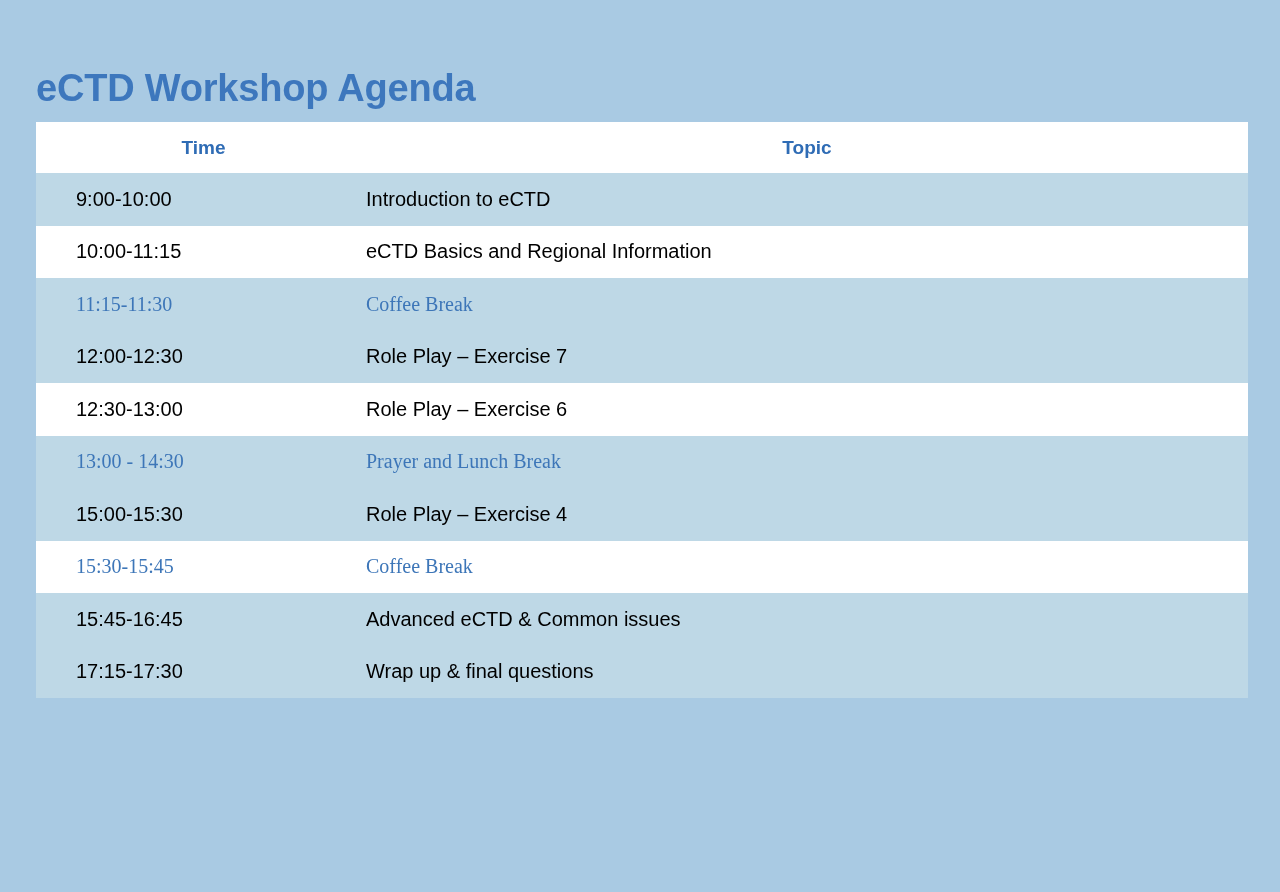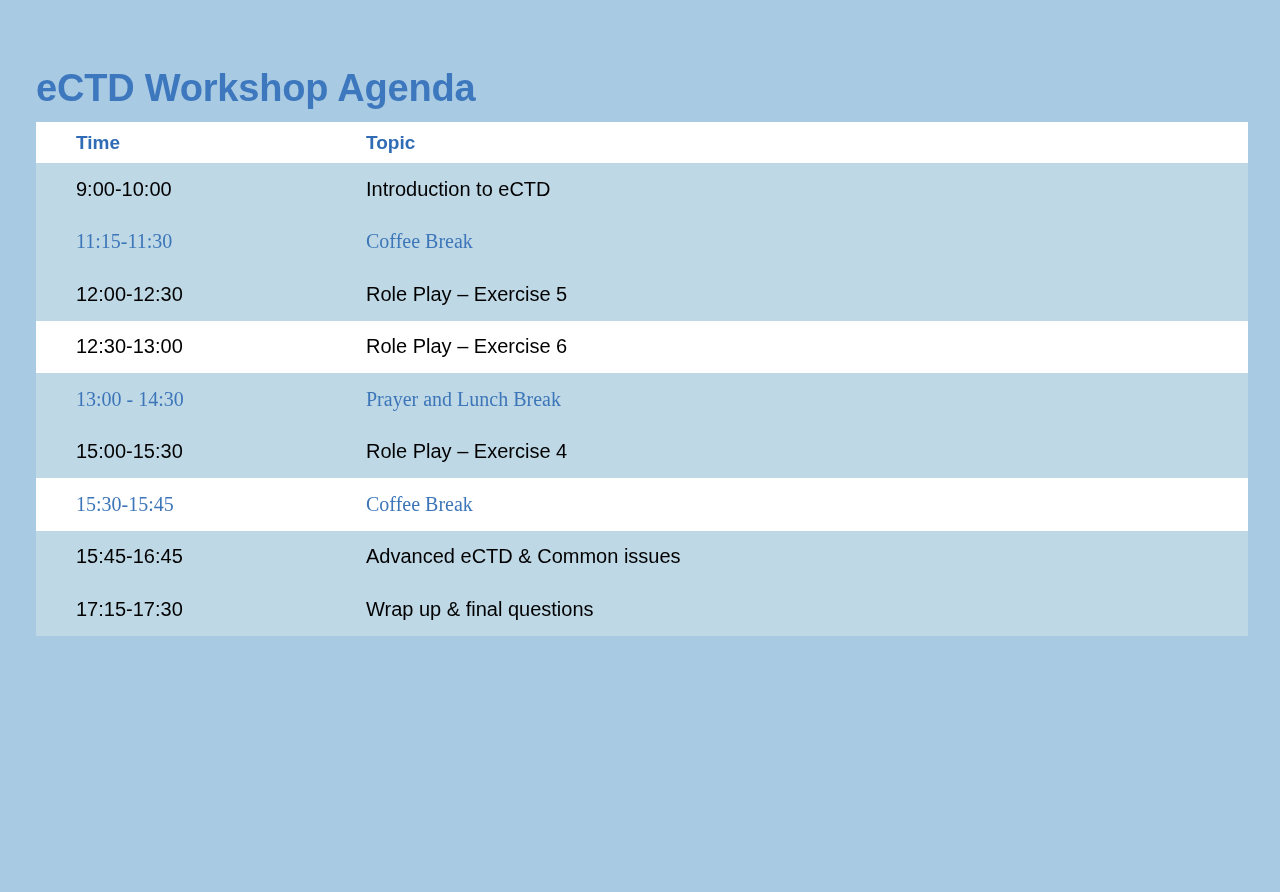--- a/index.html
+++ b/index.html
@@ -44,10 +44,10 @@
 
   .agenda-table thead th {
     background: #ffffff;
-    height: 41px;
+    height: 51px;
     padding: 0 0 0 40px;
     margin: 0;
-    text-align: left;
+    text-align: center;
     vertical-align: middle;
     font-size: 19px;
     font-weight: bold;

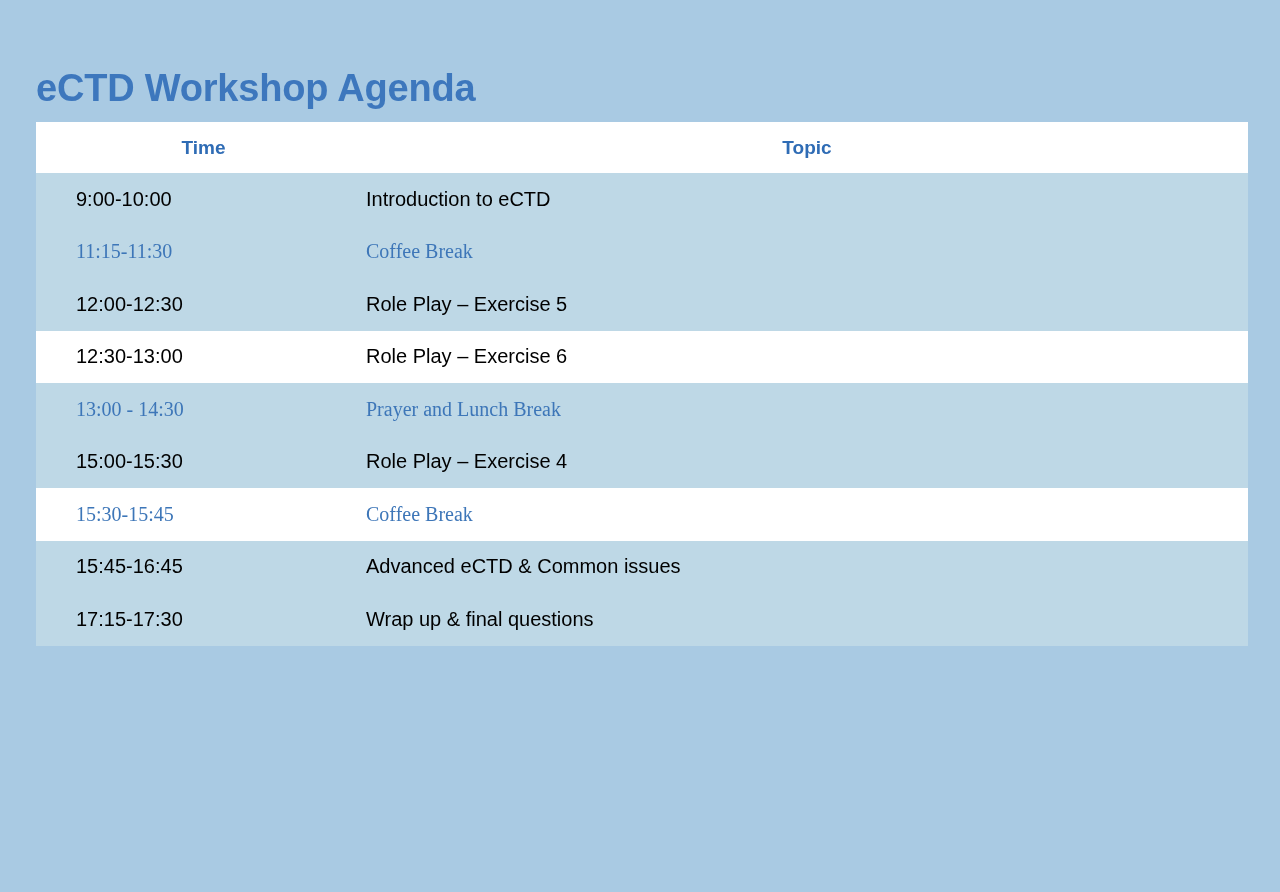--- a/index.html
+++ b/index.html
@@ -108,6 +108,10 @@
           <td class="cell-time">9:00-10:00</td>
           <td class="cell-topic">Introduction to eCTD</td>
         </tr>
+        <tr class="row-even">
+          <td class="cell-time">10:00-11:15</td>
+          <td class="cell-topic">eCTD Basics and Regional Information</td>
+        </tr>
         <tr class="row-odd is-break">
           <td class="cell-time">11:15-11:30</td>
           <td class="cell-topic">Coffee Break</td>

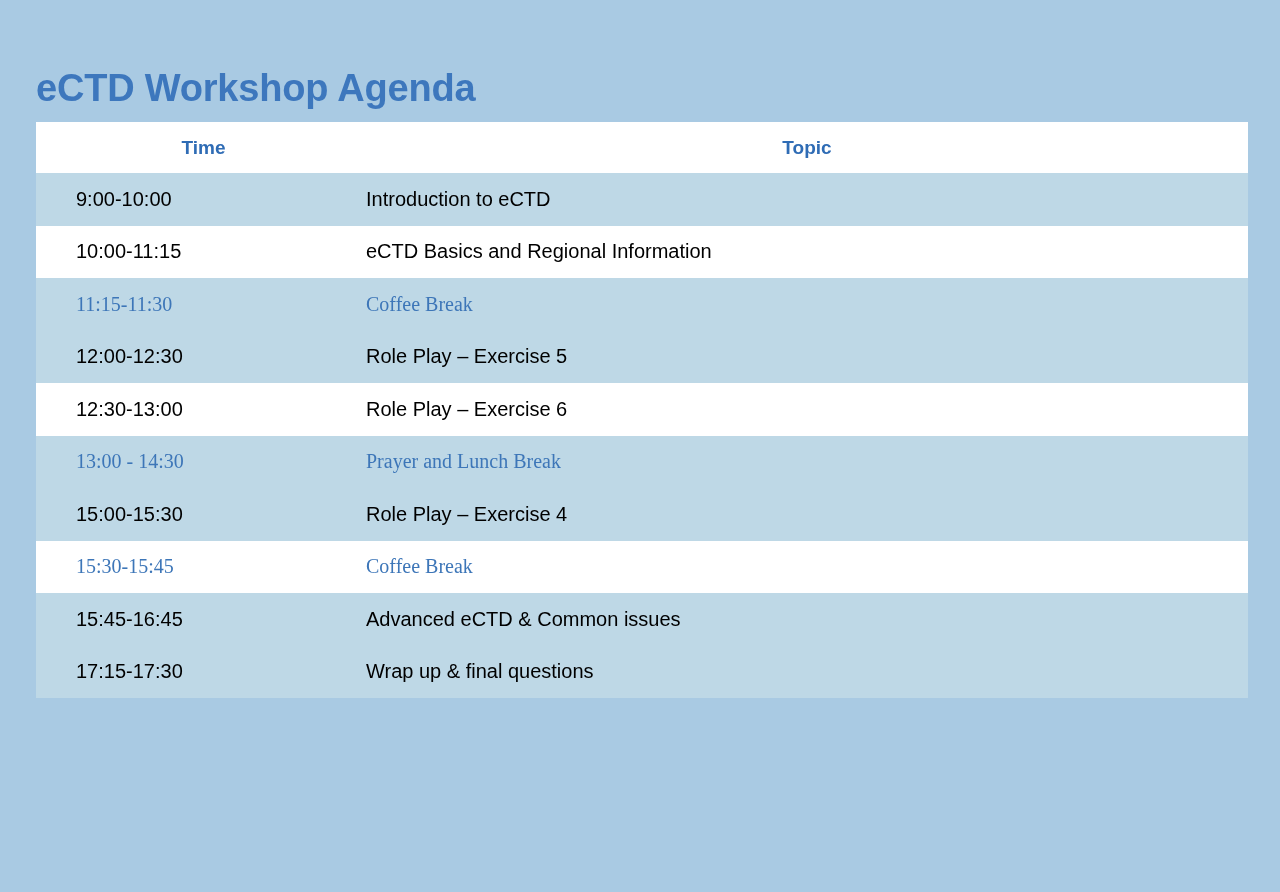--- a/index.html
+++ b/index.html
@@ -118,7 +118,7 @@
         </tr>
         <tr class="row-odd">
           <td class="cell-time">12:00-12:30</td>
-          <td class="cell-topic">Role Play – Exercise 5</td>
+          <td class="cell-topic">Role Play – Exercise 7</td>
         </tr>
         <tr class="row-even">
           <td class="cell-time">12:30-13:00</td>

